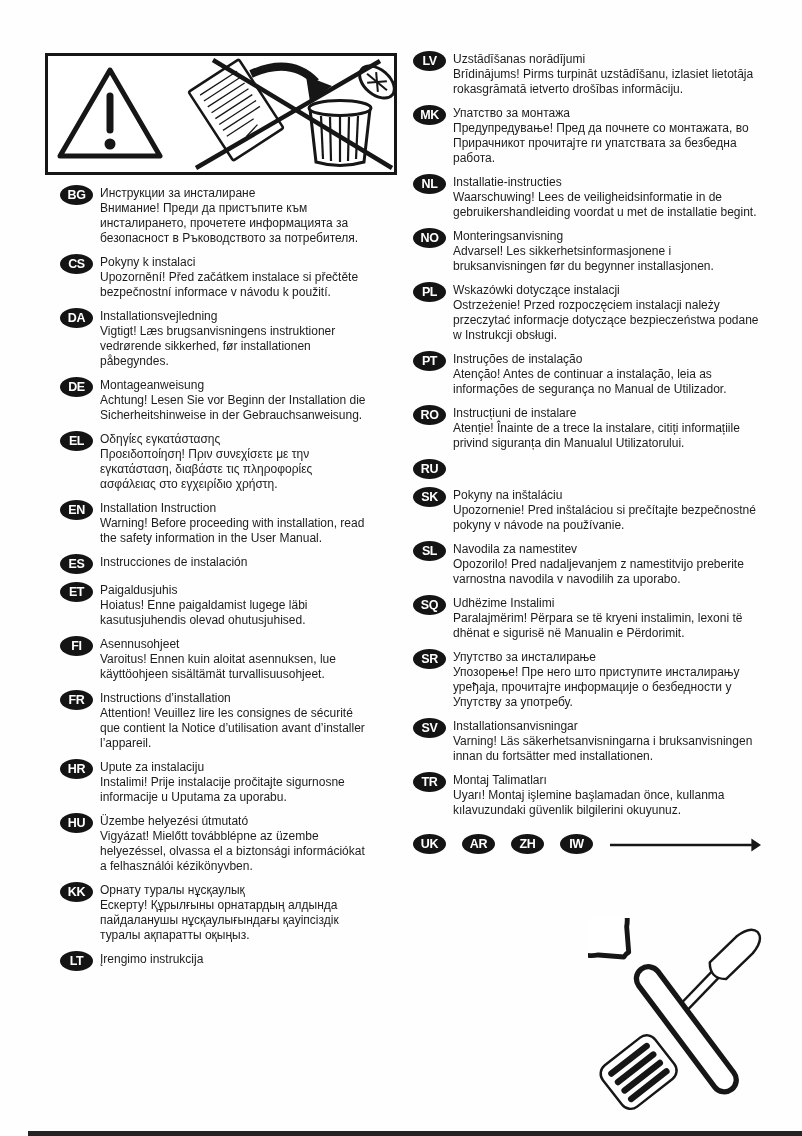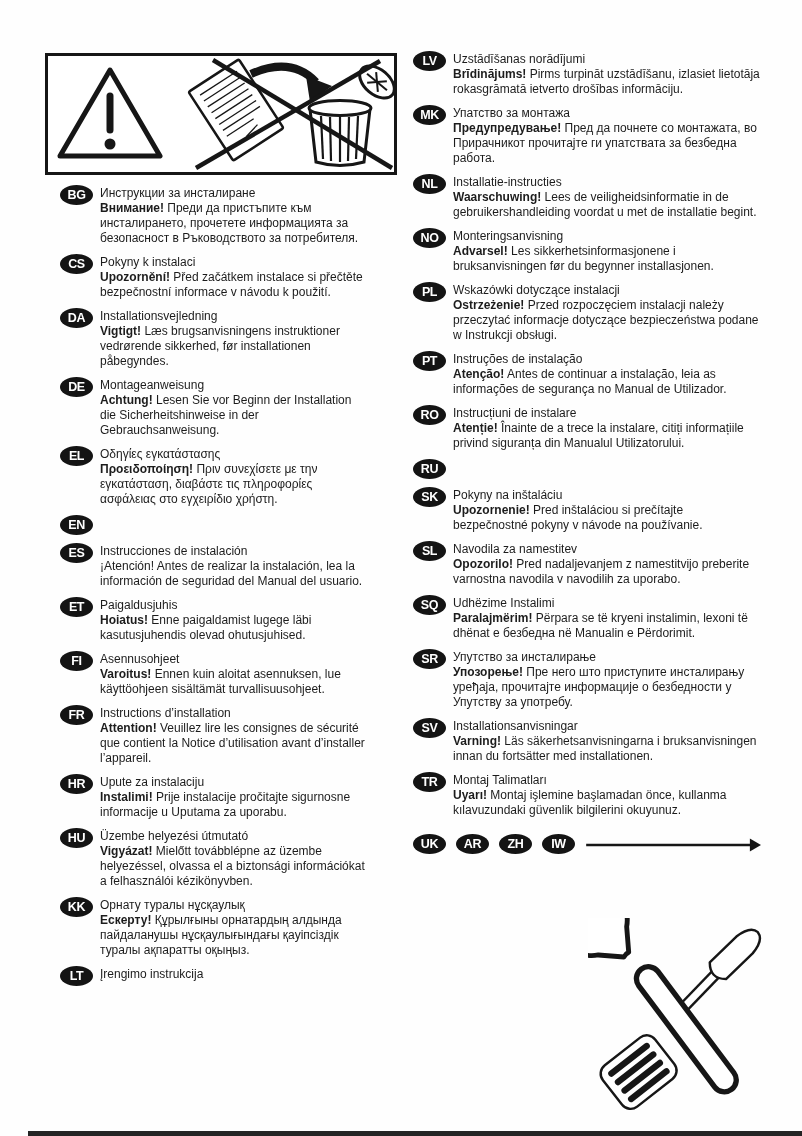--- a/index.html
+++ b/index.html
@@ -23,7 +23,7 @@
     font-weight:700;font-size:12.5px;letter-spacing:-0.4px;margin-top:-1px;
   }
   .entry-text{font-size:12px;line-height:15px;}
-  .entry-body b{font-weight:700;}
+  .entry-body b{font-weight:400;}
 
   
   .warn-box{

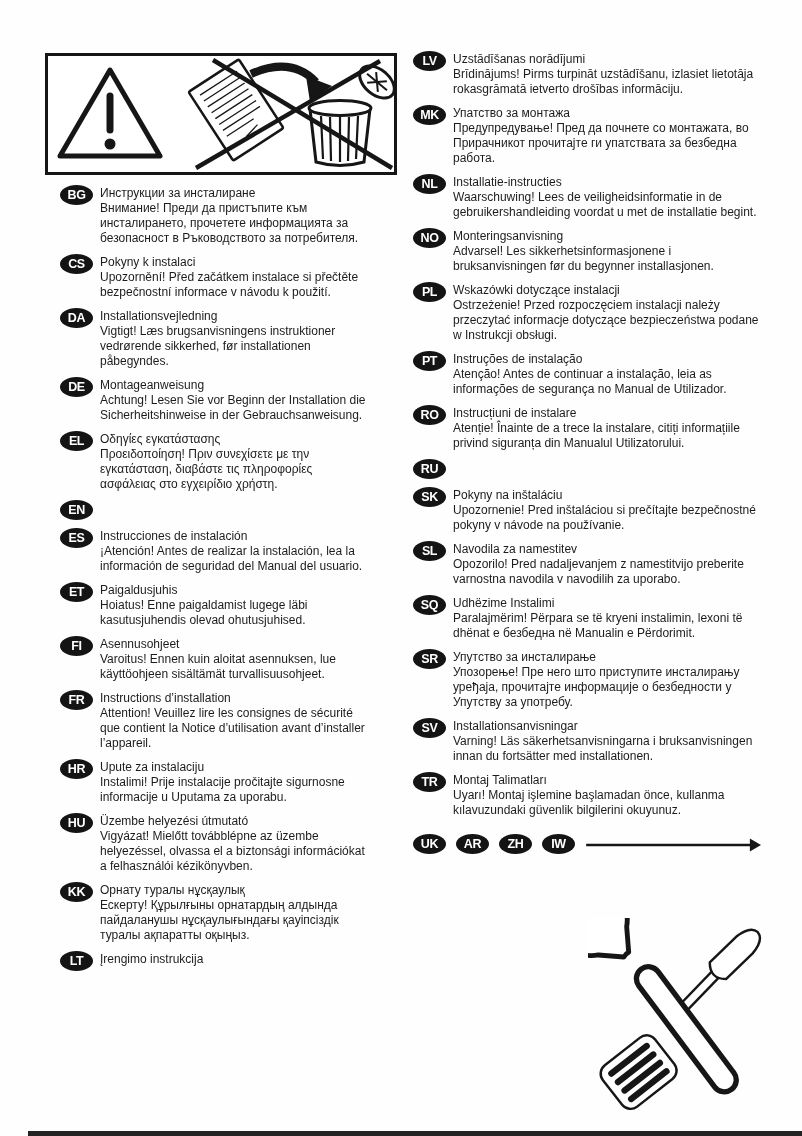--- a/index.html
+++ b/index.html
@@ -143,6 +143,10 @@
 
   <div class="entry">
     <span class="badge">EN</span>
+    <span class="entry-text">
+      <span class="entry-title">Installation Instruction</span><br>
+      <span class="entry-body"><b>Warning!</b><span> Before proceeding with installation, read the safety information in the User Manual.</span></span>
+    </span>
   </div>
 
   <div class="entry">

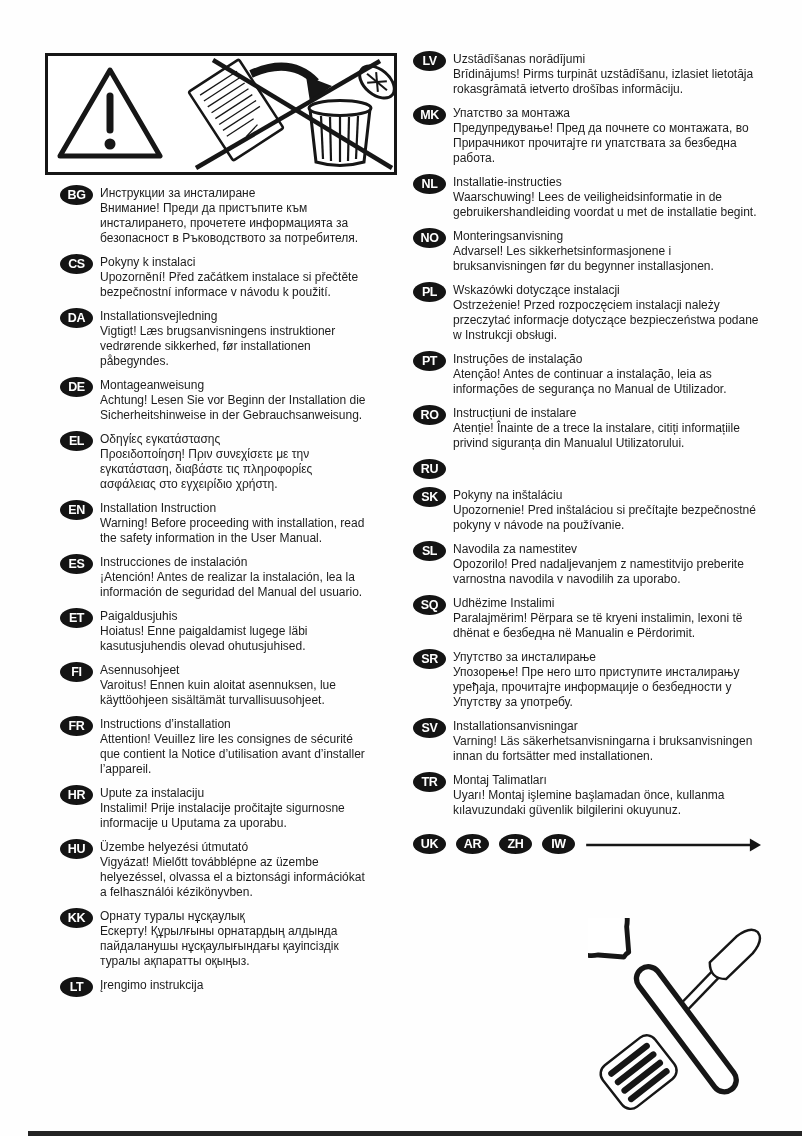--- a/index.html
+++ b/index.html
@@ -153,7 +153,6 @@
     <span class="badge">ES</span>
     <span class="entry-text">
       <span class="entry-title">Instrucciones de instalación</span><br>
-      <span class="entry-body"><b></b><span>¡Atención! Antes de realizar la instalación, lea la información de seguridad del Manual del usuario.</span></span>
     </span>
   </div>
 

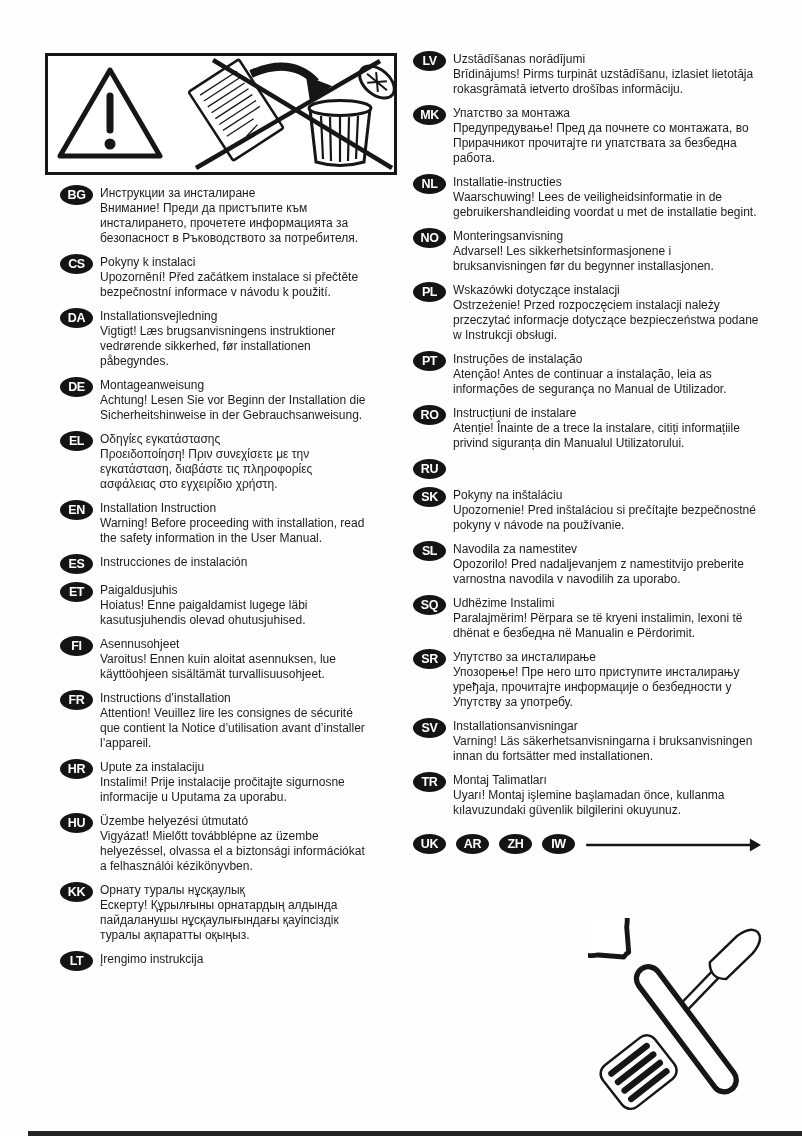--- a/index.html
+++ b/index.html
@@ -296,7 +296,7 @@
     <span class="badge">SQ</span>
     <span class="entry-text">
       <span class="entry-title">Udhëzime Instalimi</span><br>
-      <span class="entry-body"><b>Paralajmërim!</b><span> Përpara se të kryeni instalimin, lexoni të dhënat e безбедна në Manualin e Përdorimit.</span></span>
+      <span class="entry-body"><b>Paralajmërim!</b><span> Përpara se të kryeni instalimin, lexoni të dhënat e sigurisë në Manualin e Përdorimit.</span></span>
     </span>
   </div>
 

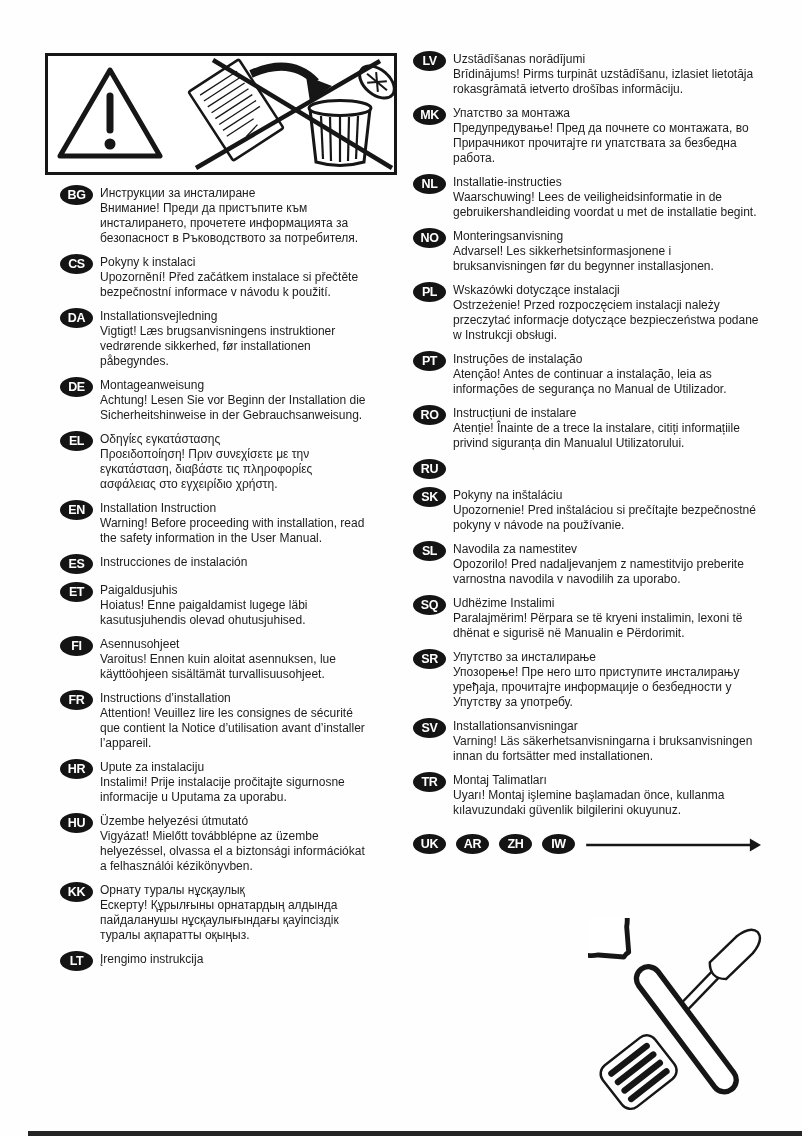--- a/index.html
+++ b/index.html
@@ -35,7 +35,7 @@
   .tools-art{position:absolute;left:588px;top:918px;width:185px;height:205px;}
 
   
-  .footer-row{display:flex;align-items:center;gap:10px;margin-top:8px;}
+  .footer-row{display:flex;align-items:center;gap:16px;margin-top:8px;}
   .footer-row .arrow{flex:1 1 auto;height:16px;}
 
   

